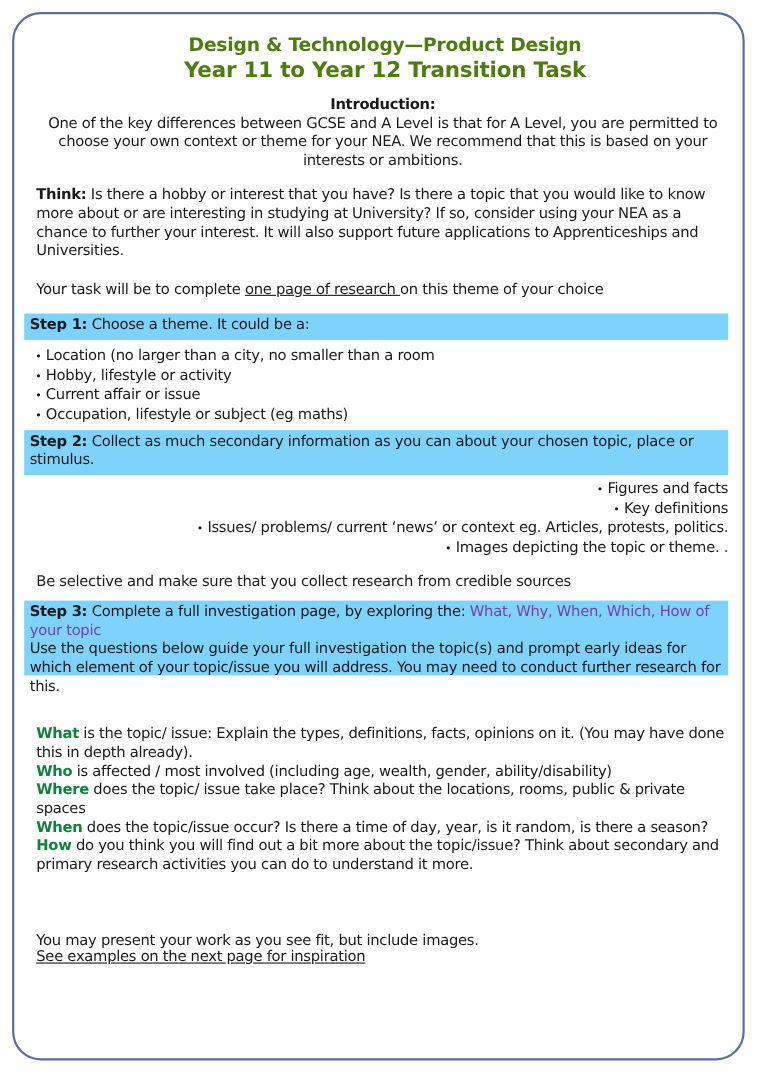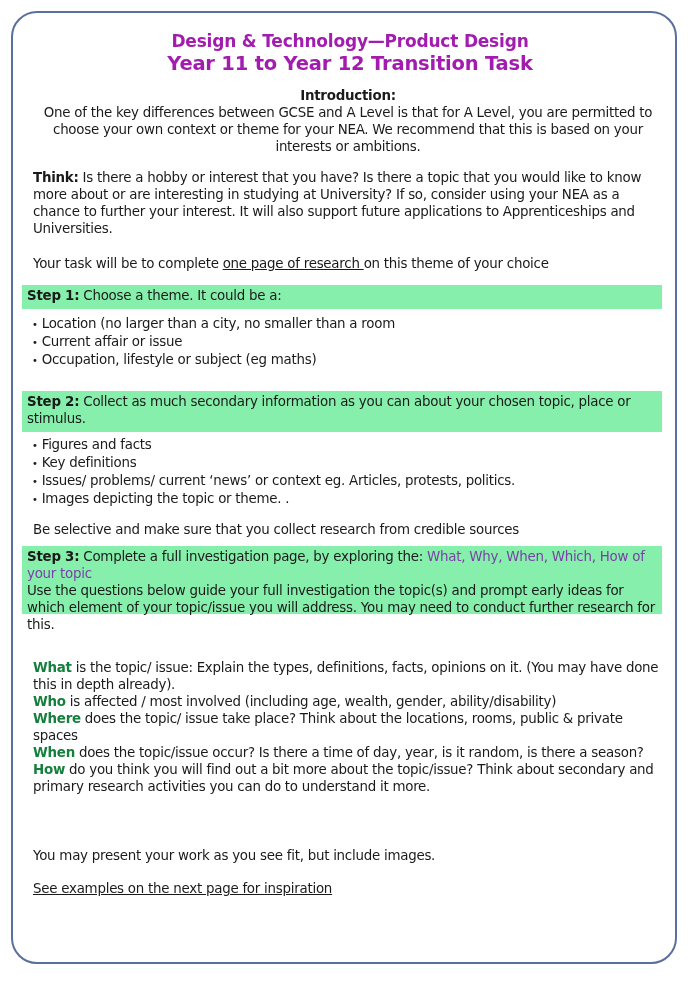--- a/index.html
+++ b/index.html
@@ -7,7 +7,7 @@
          font-family: "DejaVu Sans", sans-serif; color: #1a1a1a; }
   .frame { position: absolute; left: 11px; top: 11px; width: 666px; height: 953px;
            border: 2px solid #5b6f9e; border-radius: 26px; box-sizing: border-box; }
-  .title { position: absolute; left: 0; width: 700px; text-align: center; font-weight: bold; color: #a21caf; }
+  .title { position: absolute; left: 0; width: 700px; text-align: center; font-weight: bold; color: #4d7c0f; }
   .t1 { top: 31px; font-size: 17px; letter-spacing: -0.2px; }
   .t2 { top: 52px; font-size: 19.5px; letter-spacing: -0.2px; }
   .blk { position: absolute; left: 33px; width: 630px; font-size: 13.4px; line-height: 17px; letter-spacing: -0.25px; }

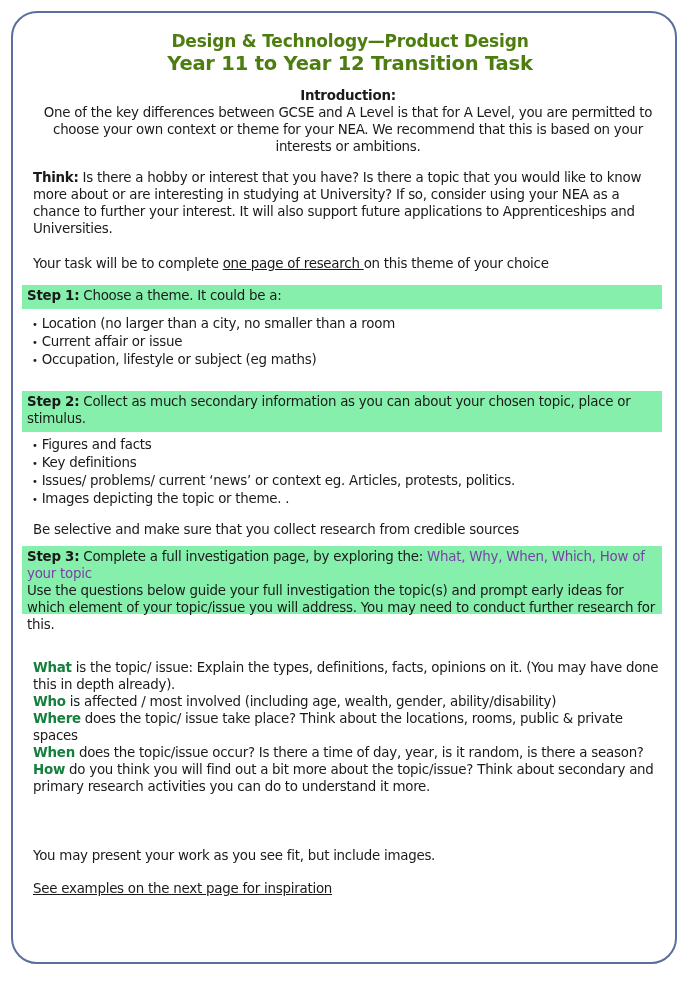--- a/index.html
+++ b/index.html
@@ -13,7 +13,7 @@
   .blk { position: absolute; left: 33px; width: 630px; font-size: 13.4px; line-height: 17px; letter-spacing: -0.25px; }
   .b { font-weight: bold; }
   .u { text-decoration: underline; }
-  .step { position: absolute; left: 22px; width: 640px; background: #86efac; box-sizing: border-box;
+  .step { position: absolute; left: 22px; width: 640px; background: #7dd3fc; box-sizing: border-box;
           padding: 2px 5px 0 5px; font-size: 13.4px; line-height: 17px; letter-spacing: -0.25px; }
   .purple { color: #7a3fa6; }
   .kw { color: #15803d; font-weight: bold; }

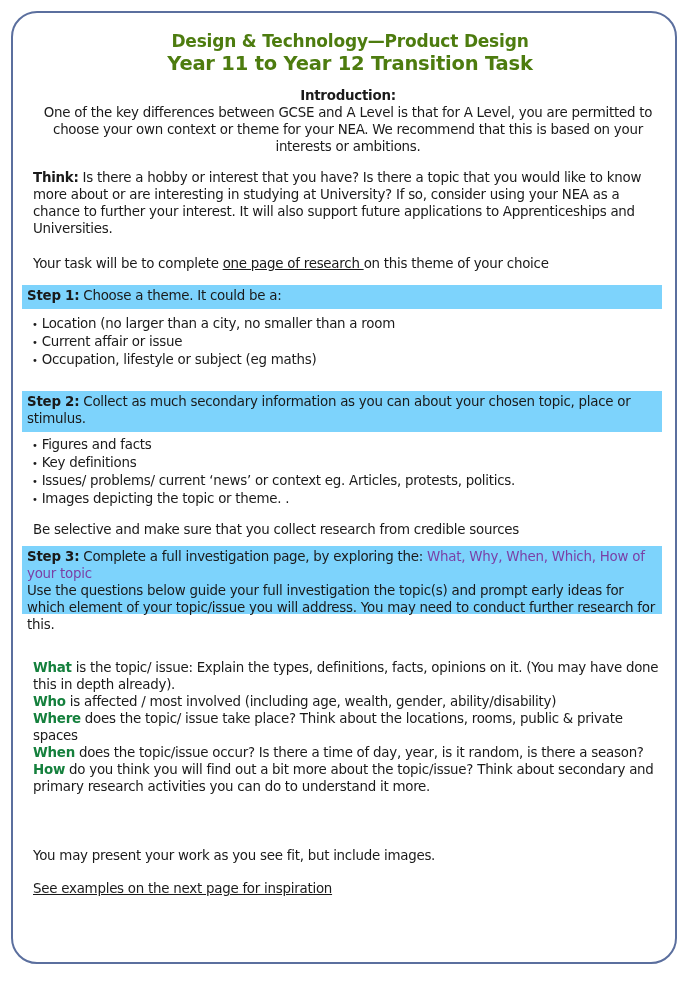--- a/index.html
+++ b/index.html
@@ -50,6 +50,7 @@
 <div class="blk" style="top:315px; left:32px;">
   <ul class="bl">
     <li>Location (no larger than a city, no smaller than a room</li>
+    <li>Hobby, lifestyle or activity</li>
     <li>Current affair or issue</li>
     <li>Occupation, lifestyle or subject (eg maths)</li>
   </ul>

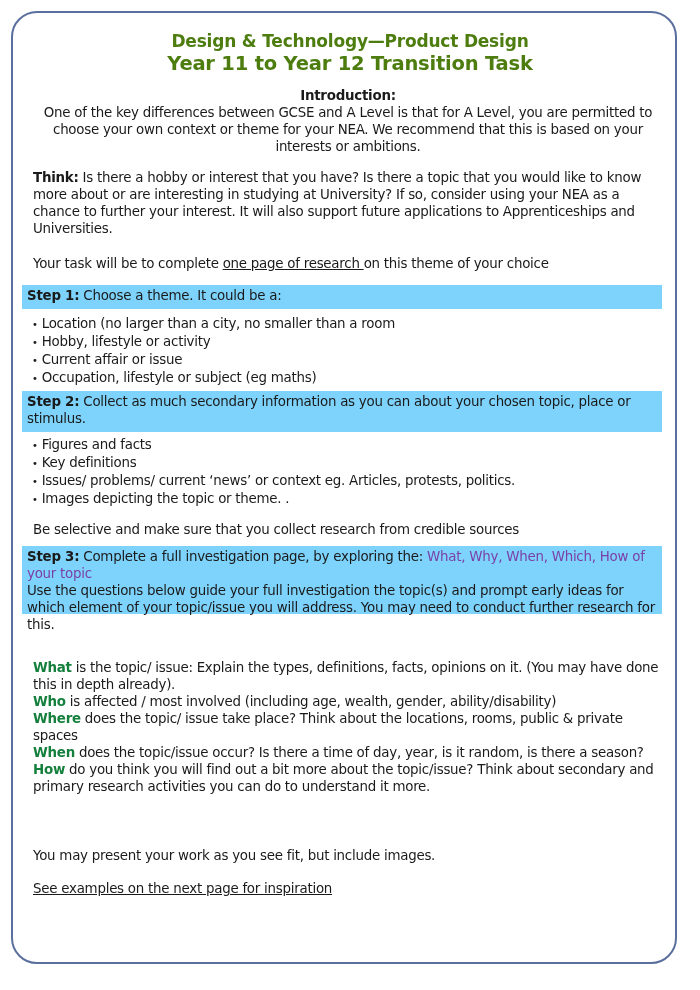--- a/index.html
+++ b/index.html
@@ -60,7 +60,7 @@
 <div class="step" style="top:391px; height:41px;">
   <span class="b">Step 2:</span><span> Collect as much secondary information as you can about your chosen topic, place or stimulus.</span>
 </div>
-<div class="blk" style="top:436px; left:32px;">
+<div class="blk" style="top:436px; left:32px;text-align:right;">
   <ul class="bl">
     <li>Figures and facts</li>
     <li>Key definitions</li>

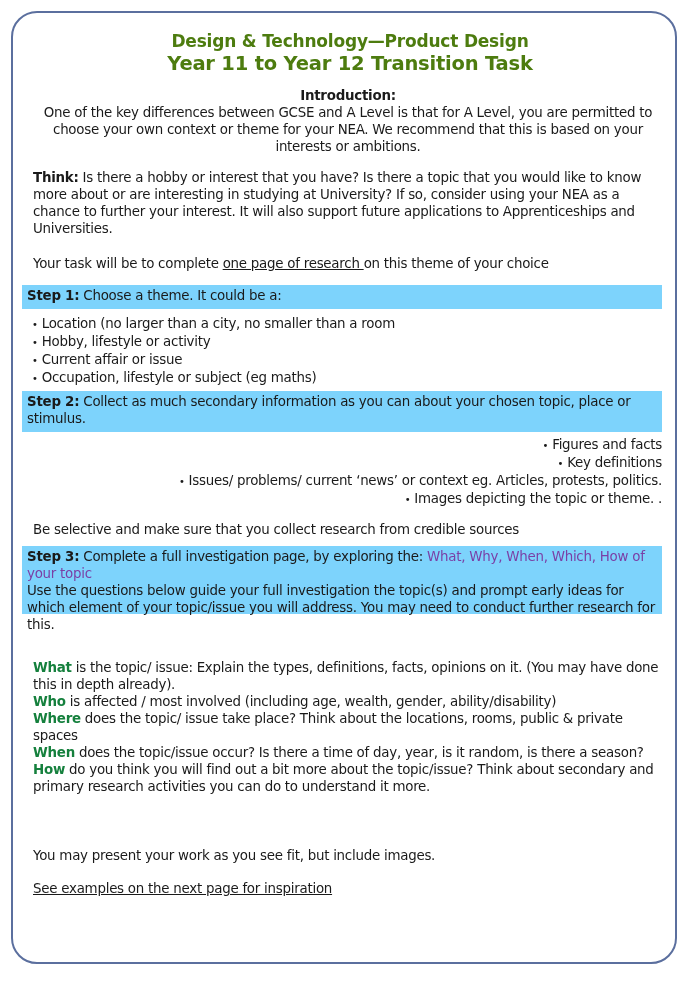--- a/index.html
+++ b/index.html
@@ -84,6 +84,6 @@
 </div>
 
 <div class="blk" style="top:847px;">You may present your work as you see fit, but include images.</div>
-<div class="blk u" style="top:880px; width:auto;">See examples on the next page for inspiration</div>
+<div class="blk u" style="top:862px; width:auto;">See examples on the next page for inspiration</div>
 
 </body></html>

